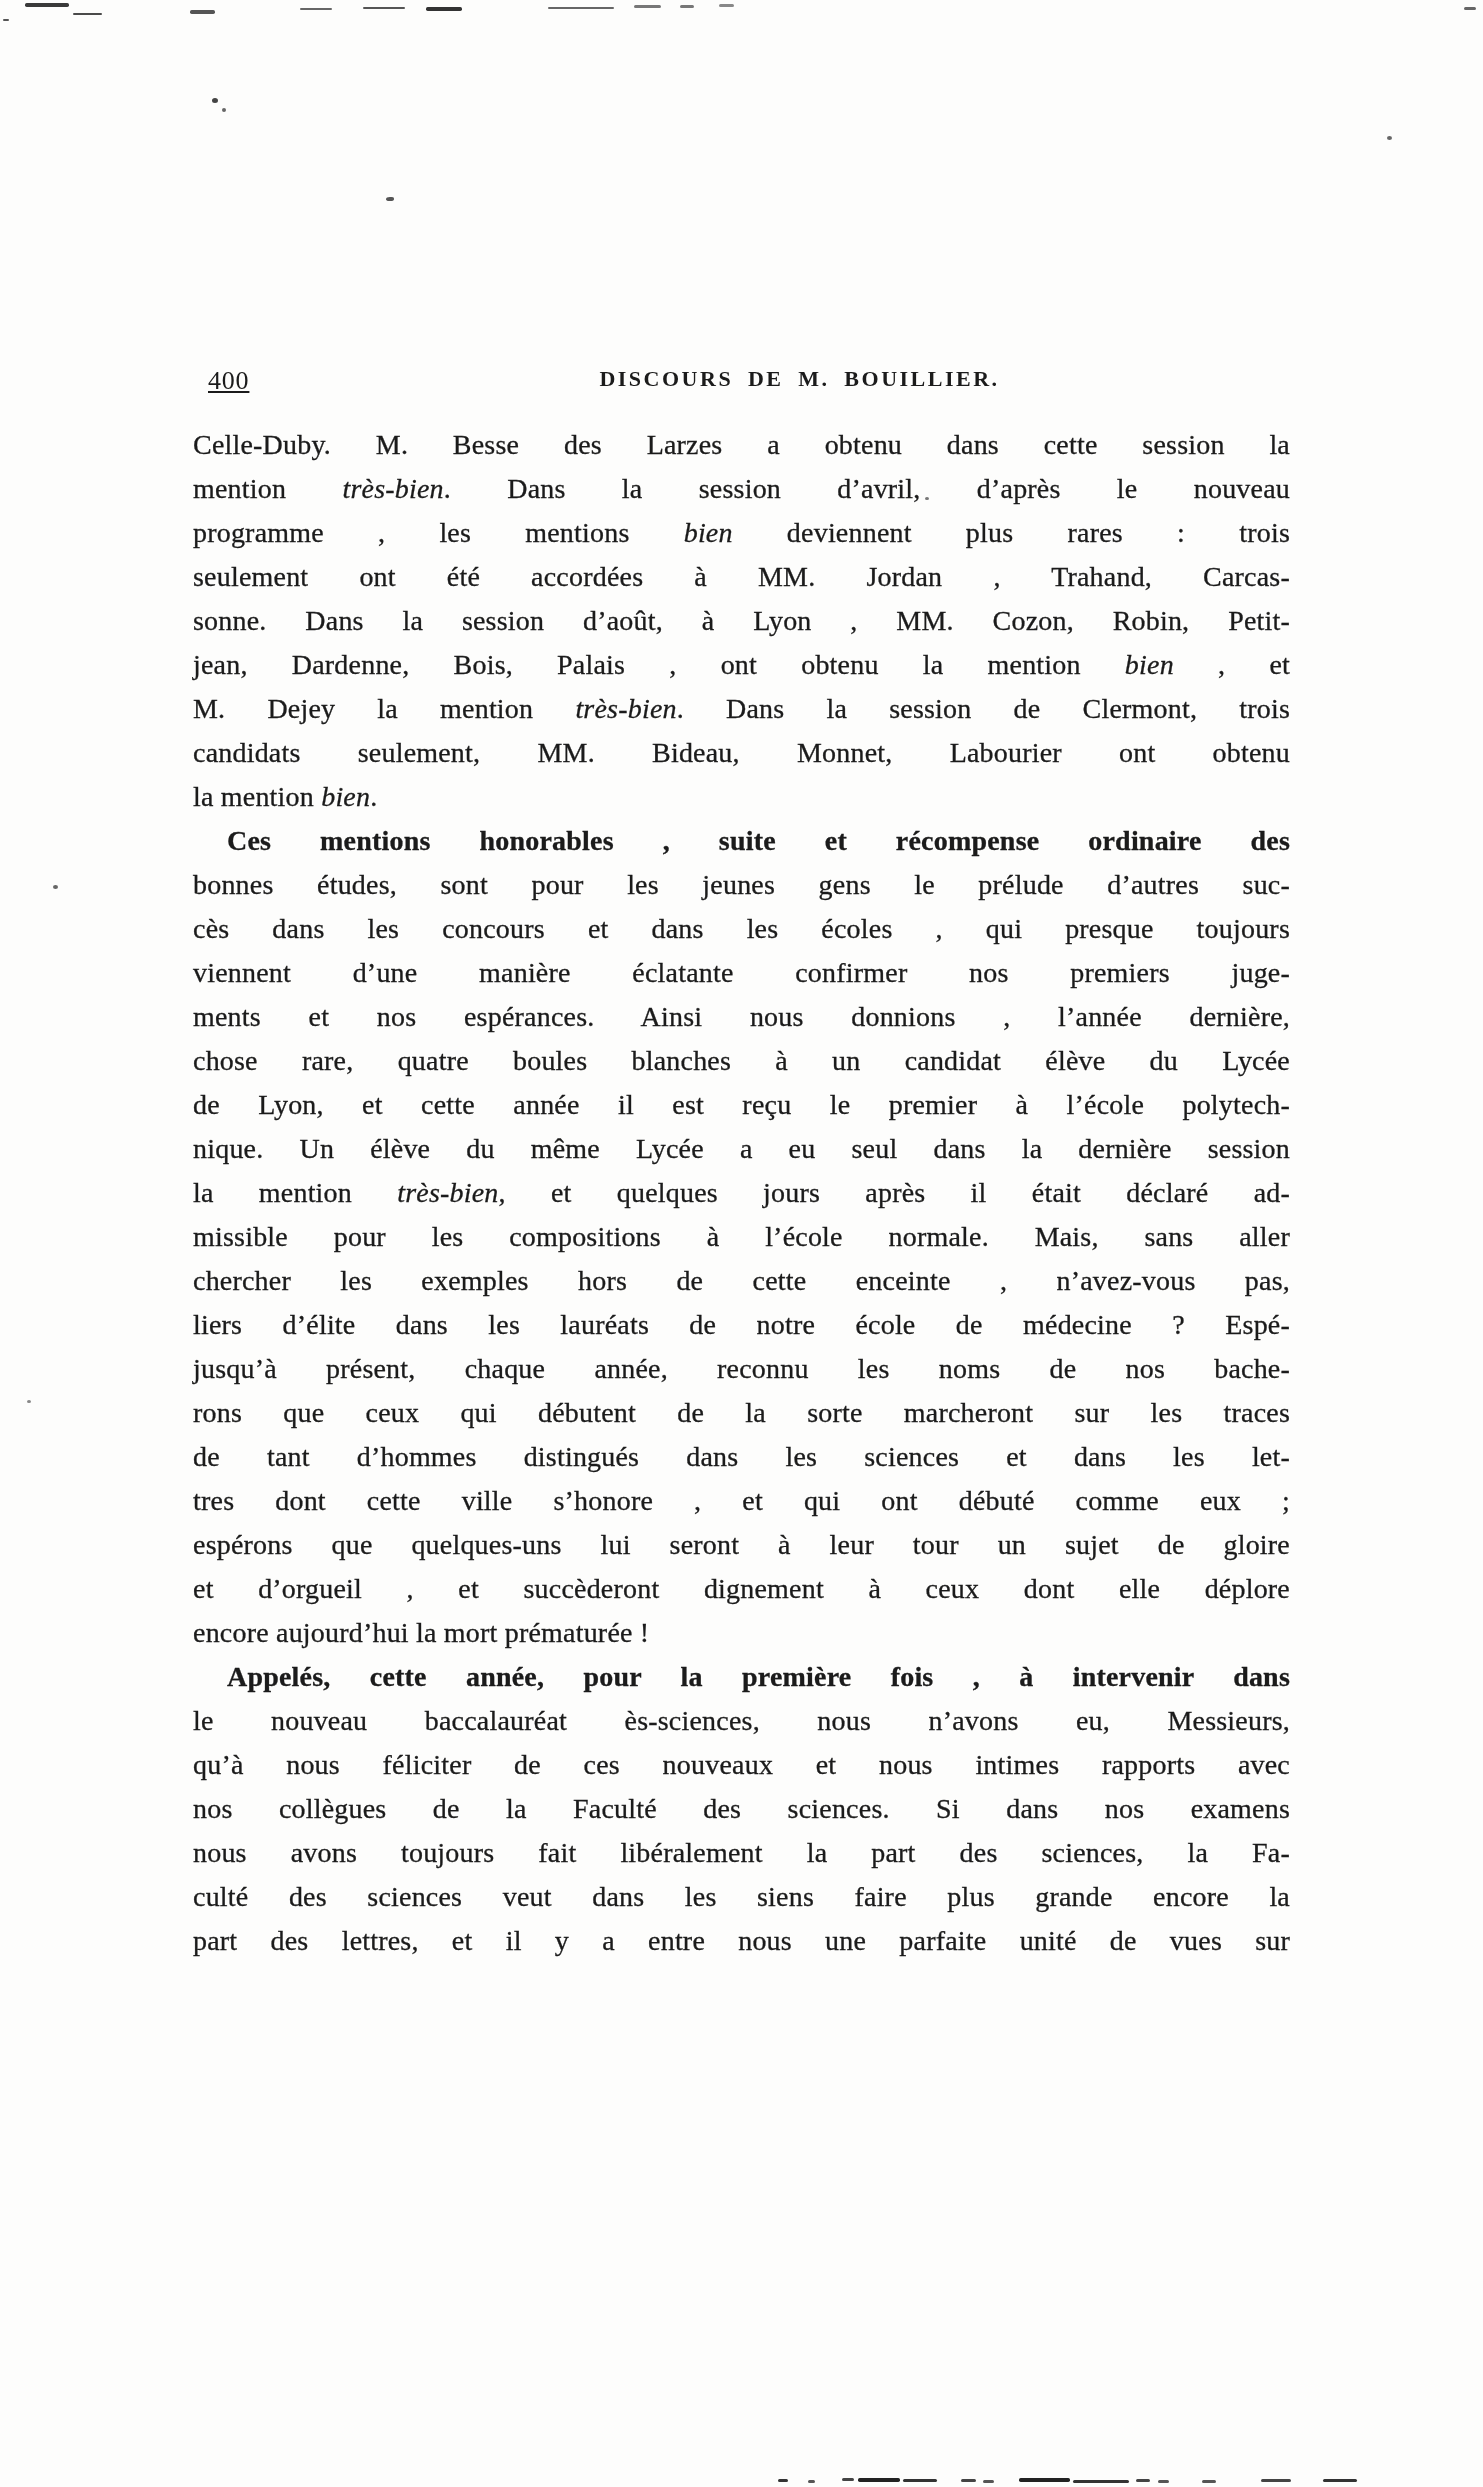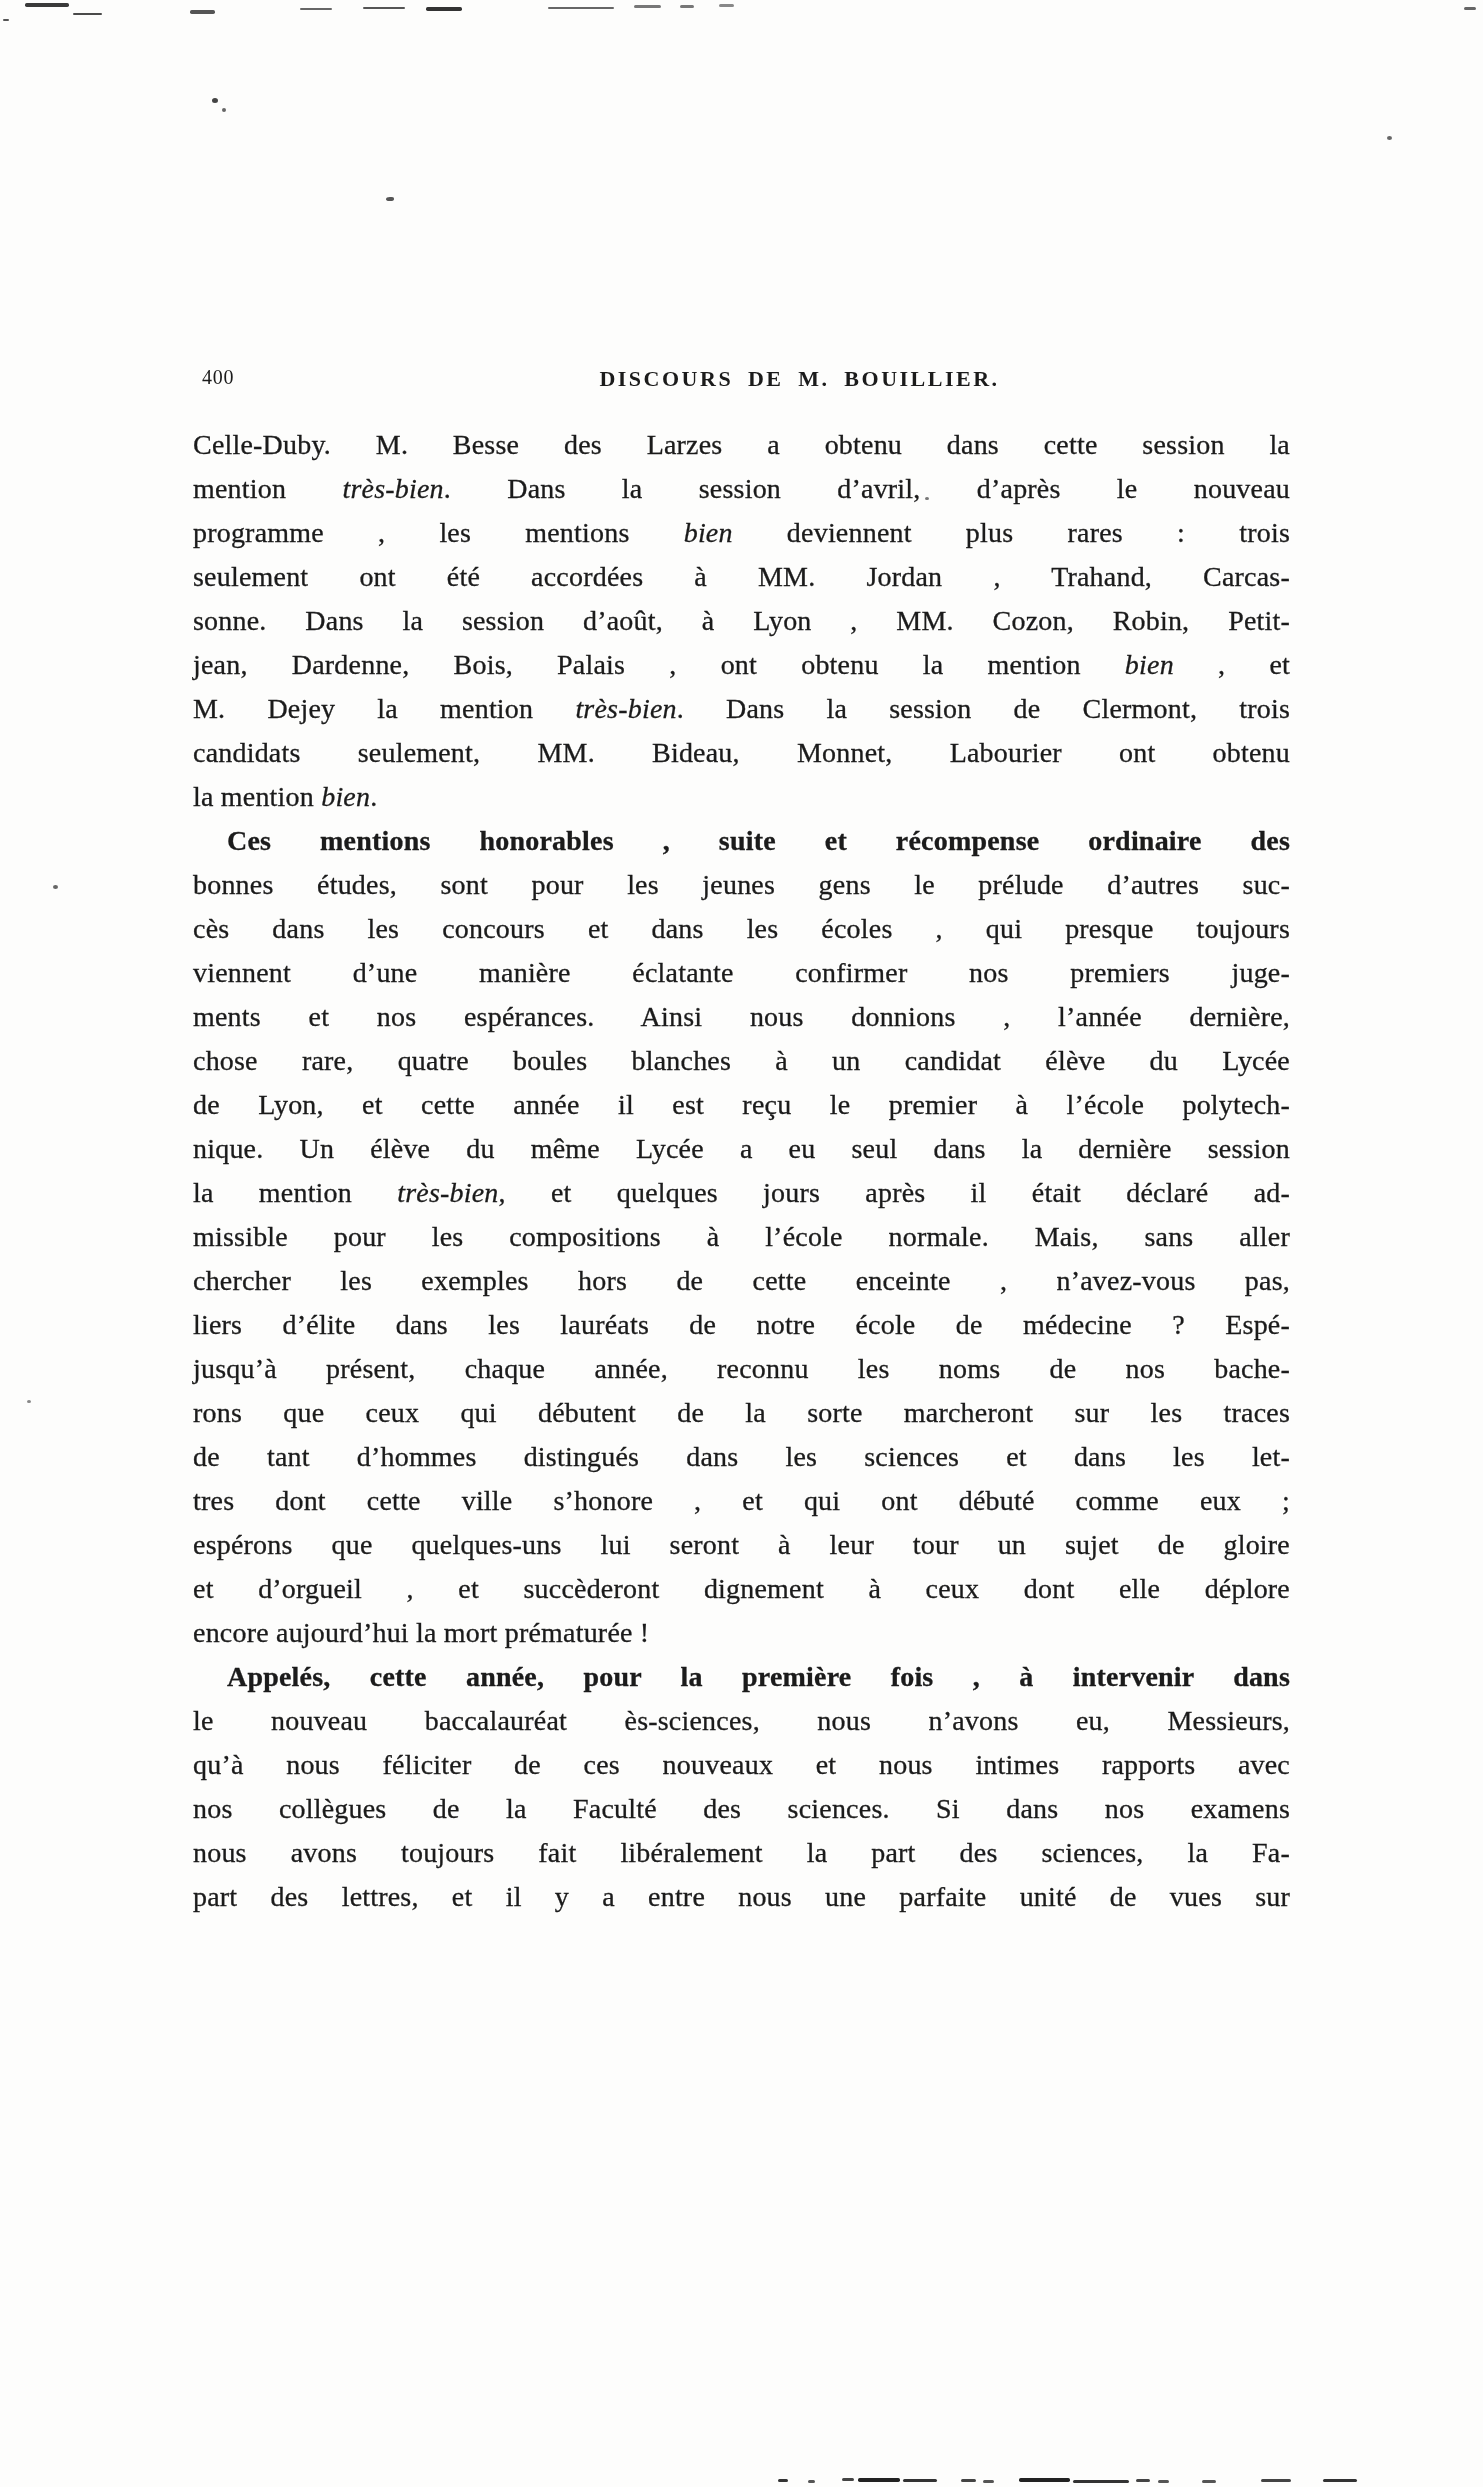--- a/index.html
+++ b/index.html
@@ -18,8 +18,8 @@
     position:absolute; top:363px; left:193px; width:1097px; height:34px;
   }
   .page-number {
-    position:absolute; left:9px; top:2.5px;
-    font-size:20px; letter-spacing:0.8px;
+    position:absolute; left:15px; top:2.5px;
+    font-size:26px; letter-spacing:0.8px;text-decoration:underline;
   }
   .running-header {
     text-align:center;

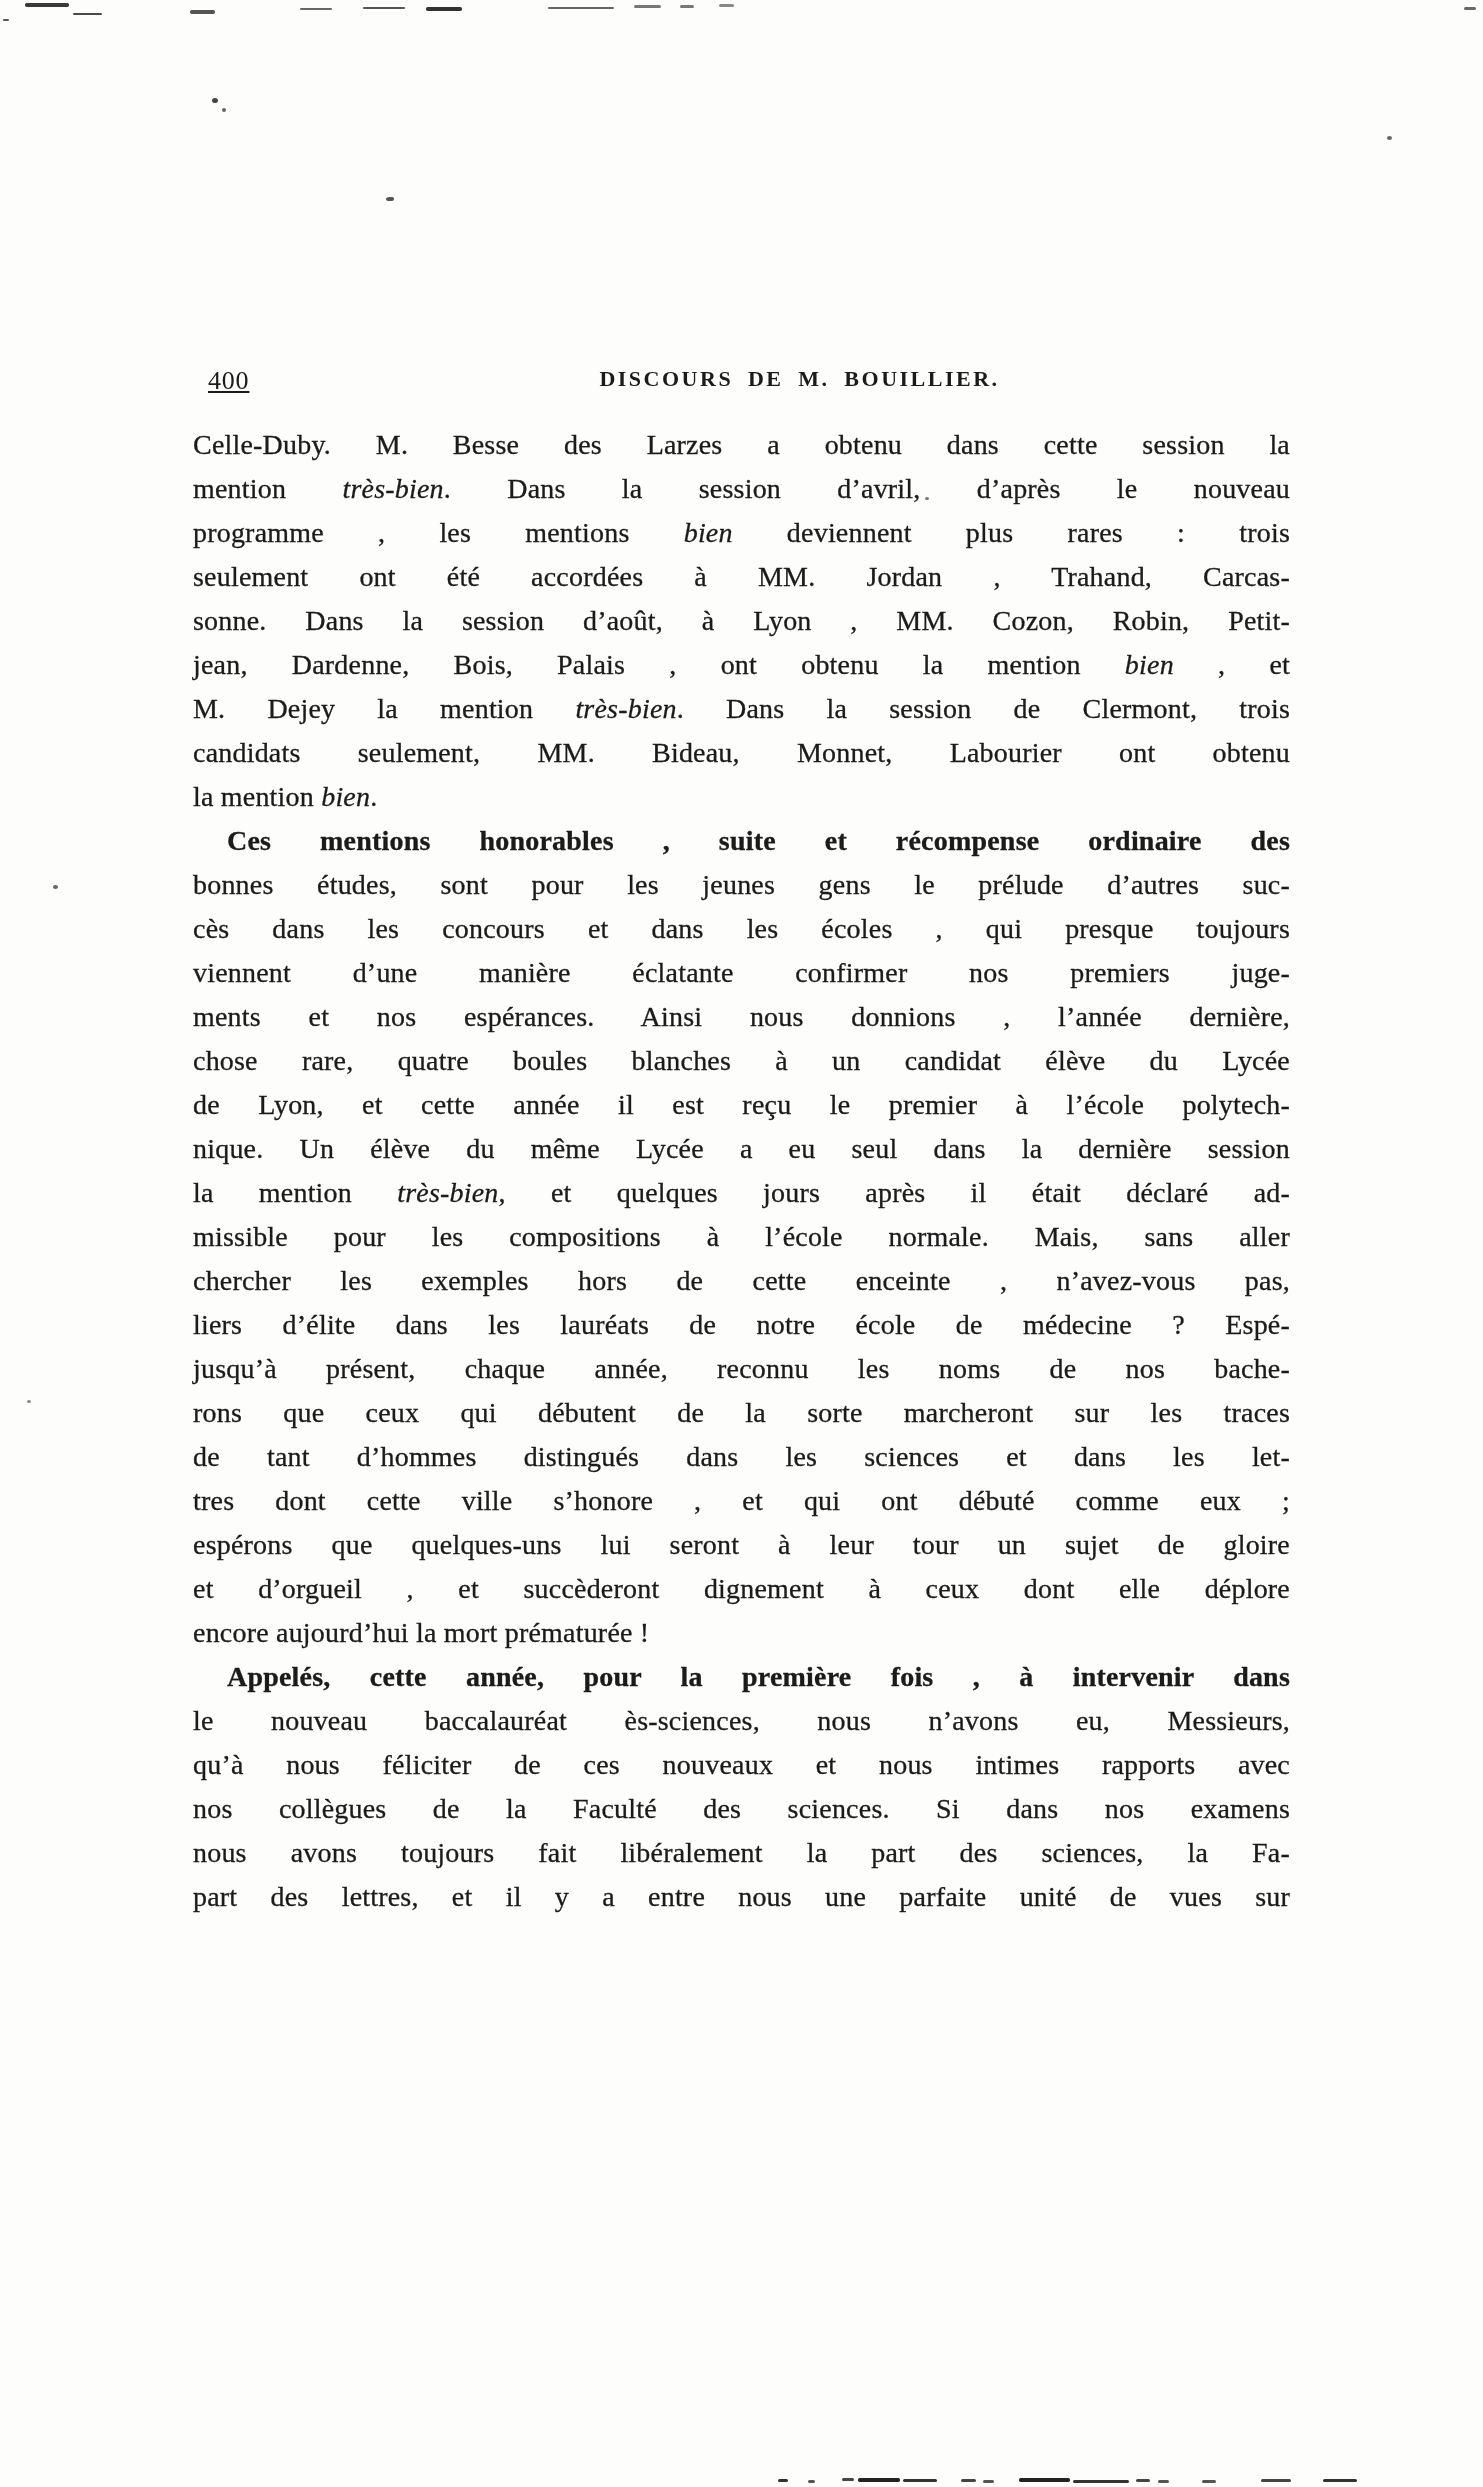--- a/index.html
+++ b/index.html
@@ -89,6 +89,7 @@
         <div class="line"><span>qu’à nous féliciter de ces nouveaux et nous intimes rapports avec</span></div>
         <div class="line"><span>nos collègues de la Faculté des sciences. Si dans nos examens</span></div>
         <div class="line"><span>nous avons toujours fait libéralement la part des sciences, la Fa-</span></div>
+        <div class="line"><span>culté des sciences veut dans les siens faire plus grande encore la</span></div>
         <div class="line"><span>part des lettres, et il y a entre nous une parfaite unité de vues sur</span></div>
       </div>
     </div>

